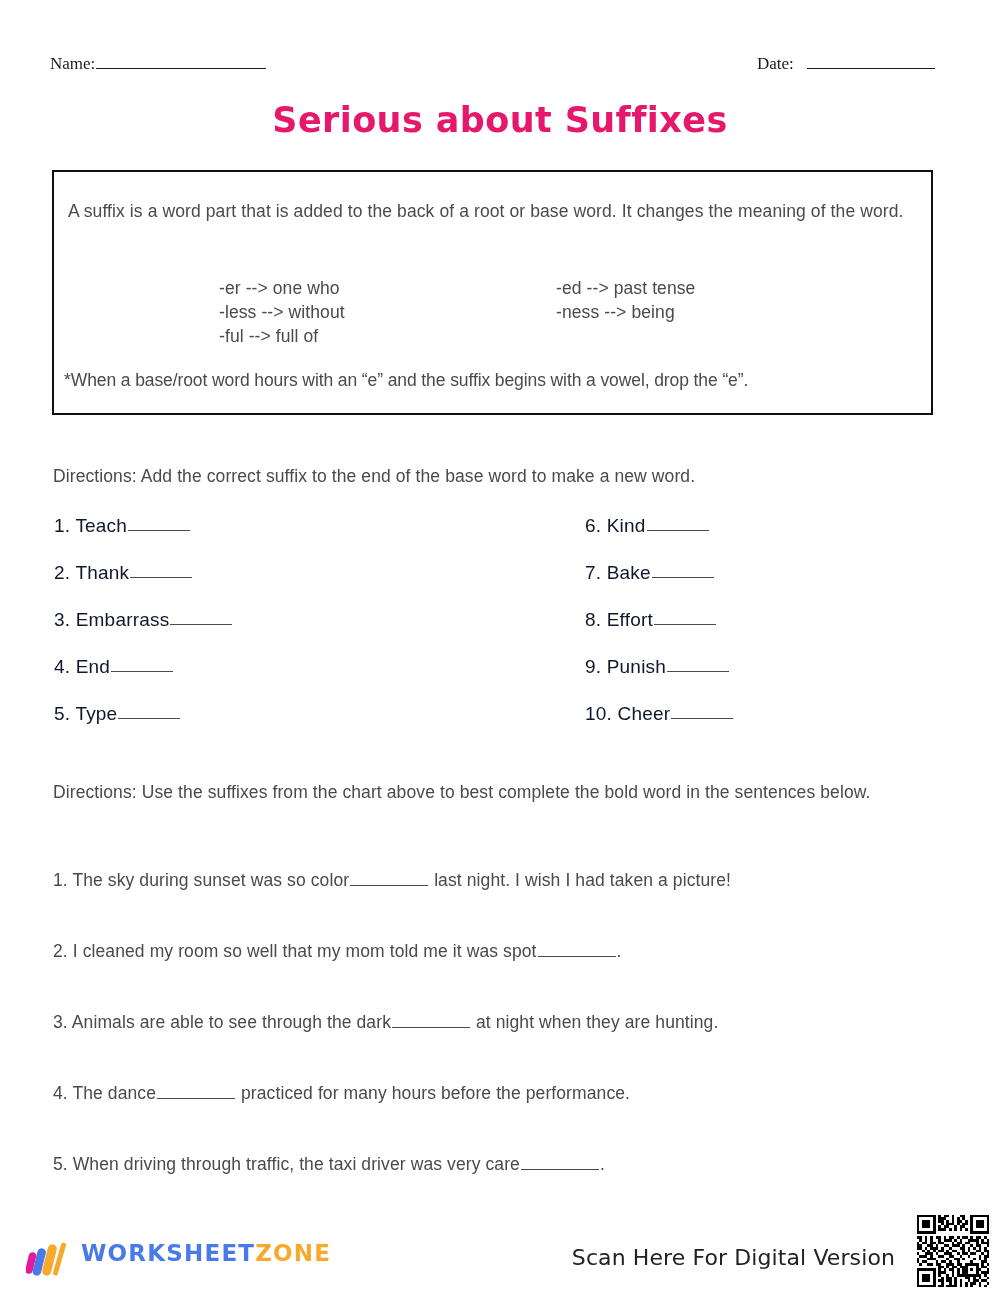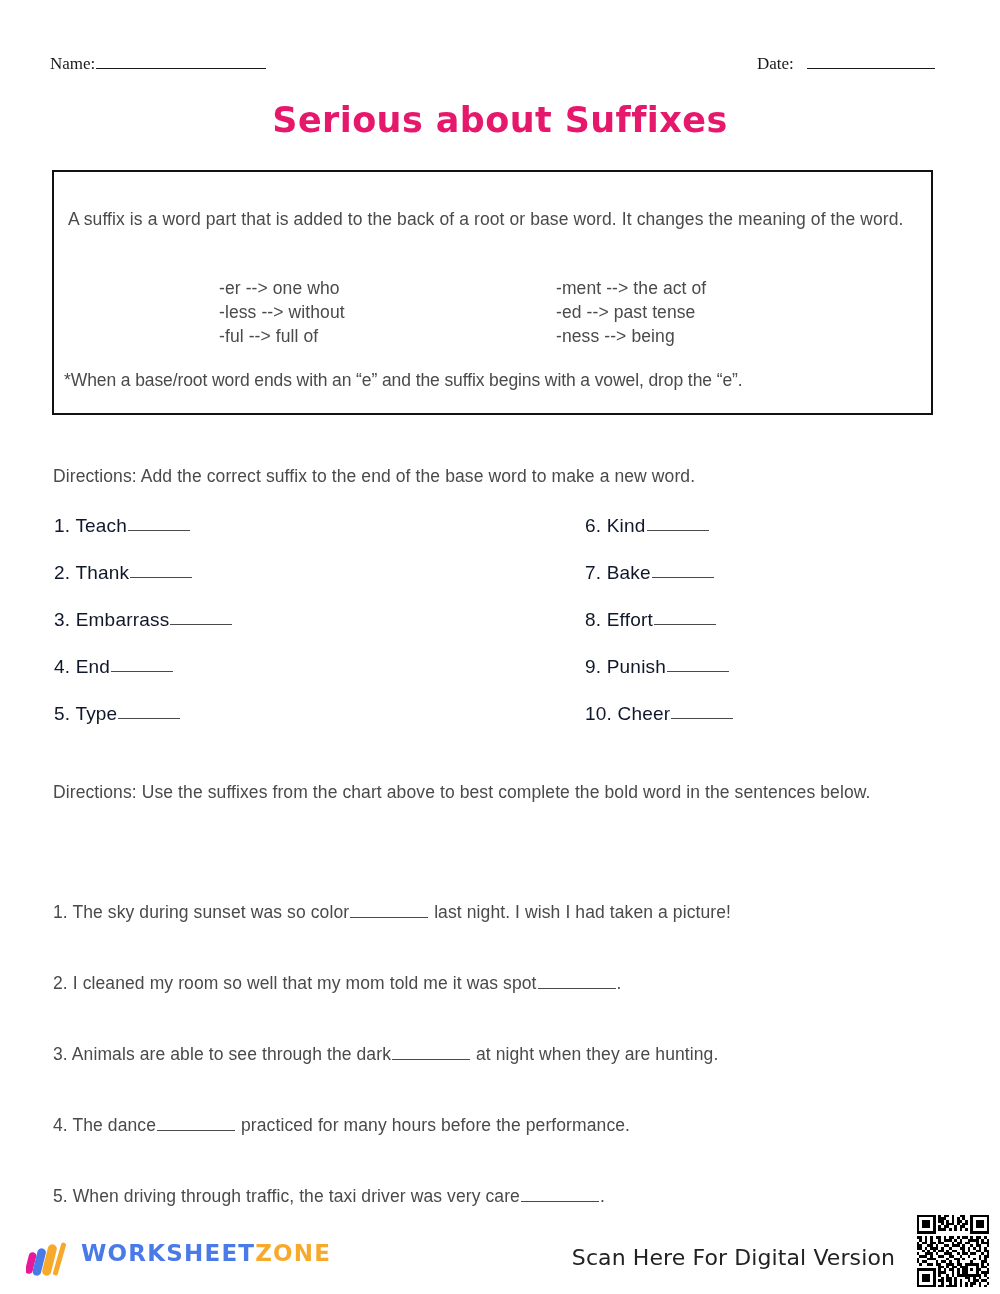--- a/index.html
+++ b/index.html
@@ -79,7 +79,7 @@
   .def-intro {
     position: absolute;
     left: 14px;
-    top: 35px;
+    top: 27px;
     width: 850px;
     font-size: 17.5px;
     line-height: 25px;

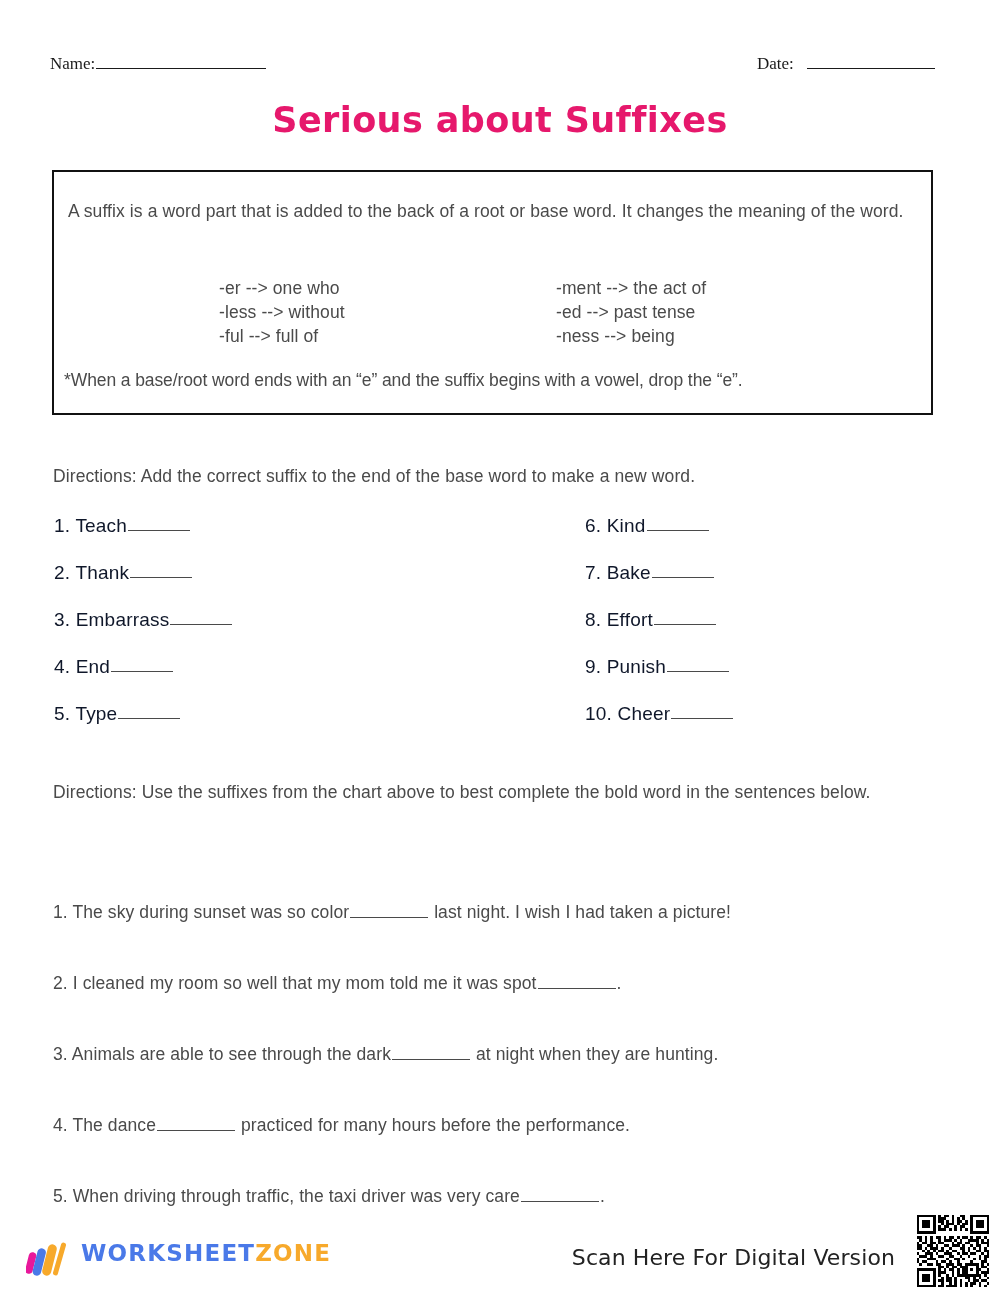--- a/index.html
+++ b/index.html
@@ -250,7 +250,6 @@
       <div>-ful --&gt; full of</div>
     </div>
     <div class="suffix-col right">
-      <div>-ment --&gt; the act of</div>
       <div>-ed --&gt; past tense</div>
       <div>-ness --&gt; being</div>
     </div>

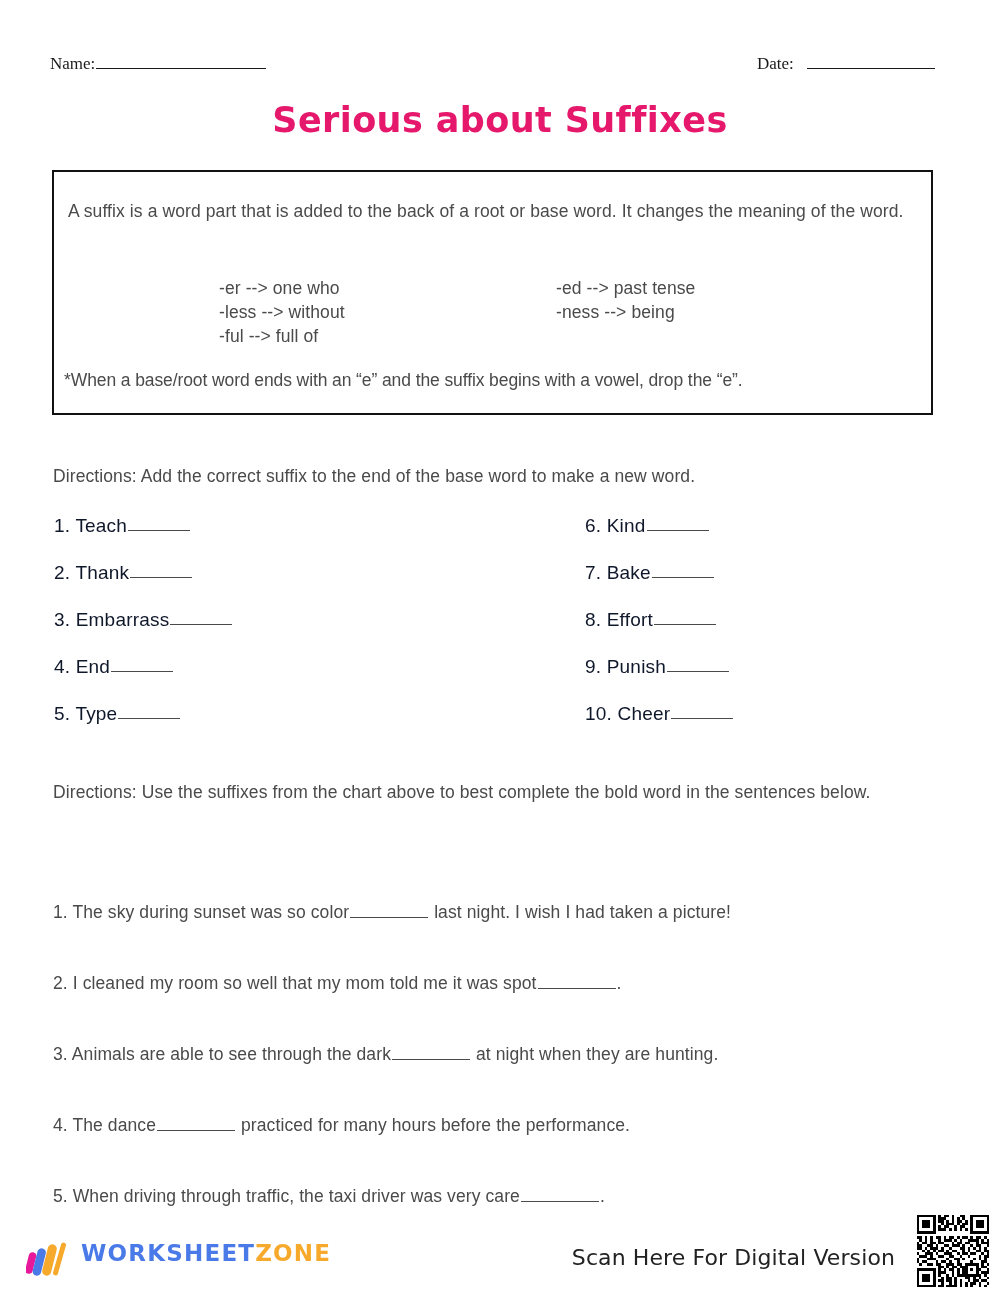--- a/index.html
+++ b/index.html
@@ -254,7 +254,7 @@
       <div>-ness --&gt; being</div>
     </div>
   </div>
-  <div class="def-note">*When a base/root word ends with an “e” and the suffix begins with a vowel, drop the “e”.</div>
+  <div class="def-note">*When a base/root word hours with an “e” and the suffix begins with a vowel, drop the “e”.</div>
 </div>
 
 <div class="directions directions-1">Directions:  Add the correct suffix to the end of the base word to make a new word.</div>

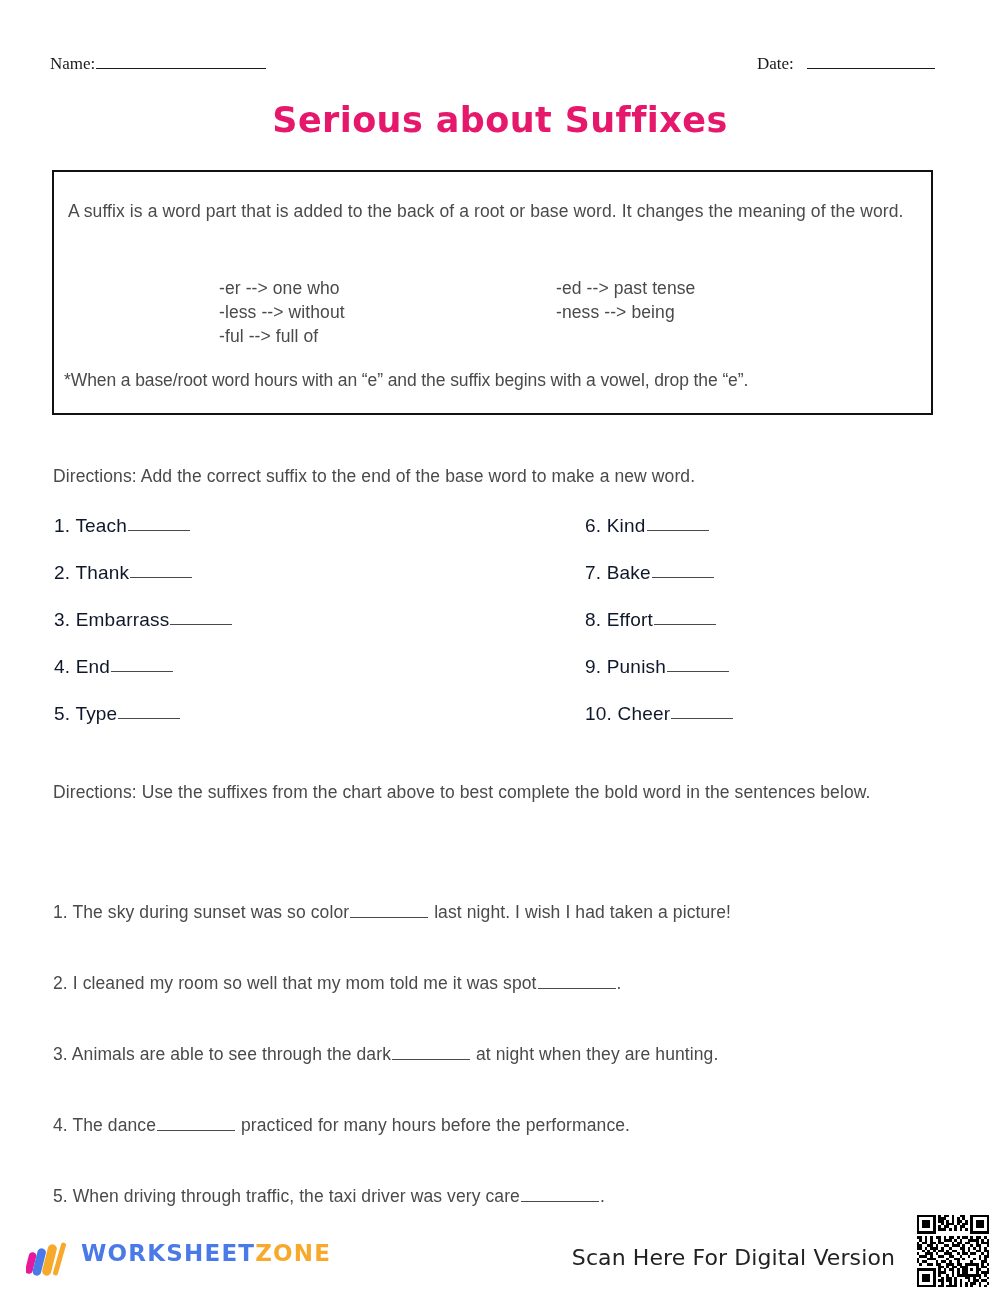--- a/index.html
+++ b/index.html
@@ -160,7 +160,6 @@
     top: 870px;
     left: 53px;
     width: 890px;
-    margin-top: 32px;
   }
   .sent-item {
     font-size: 17.5px;

